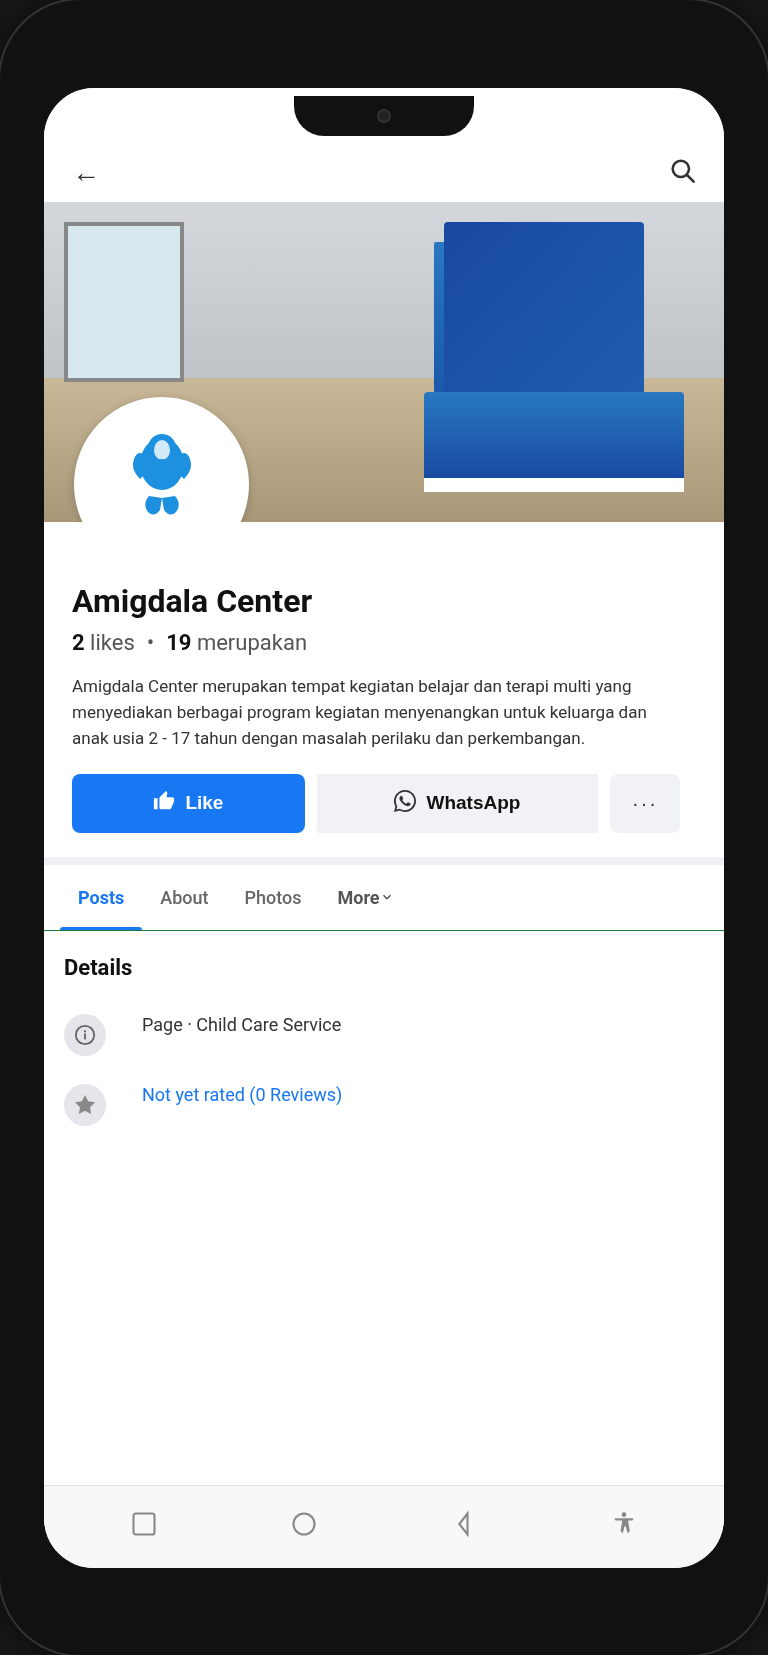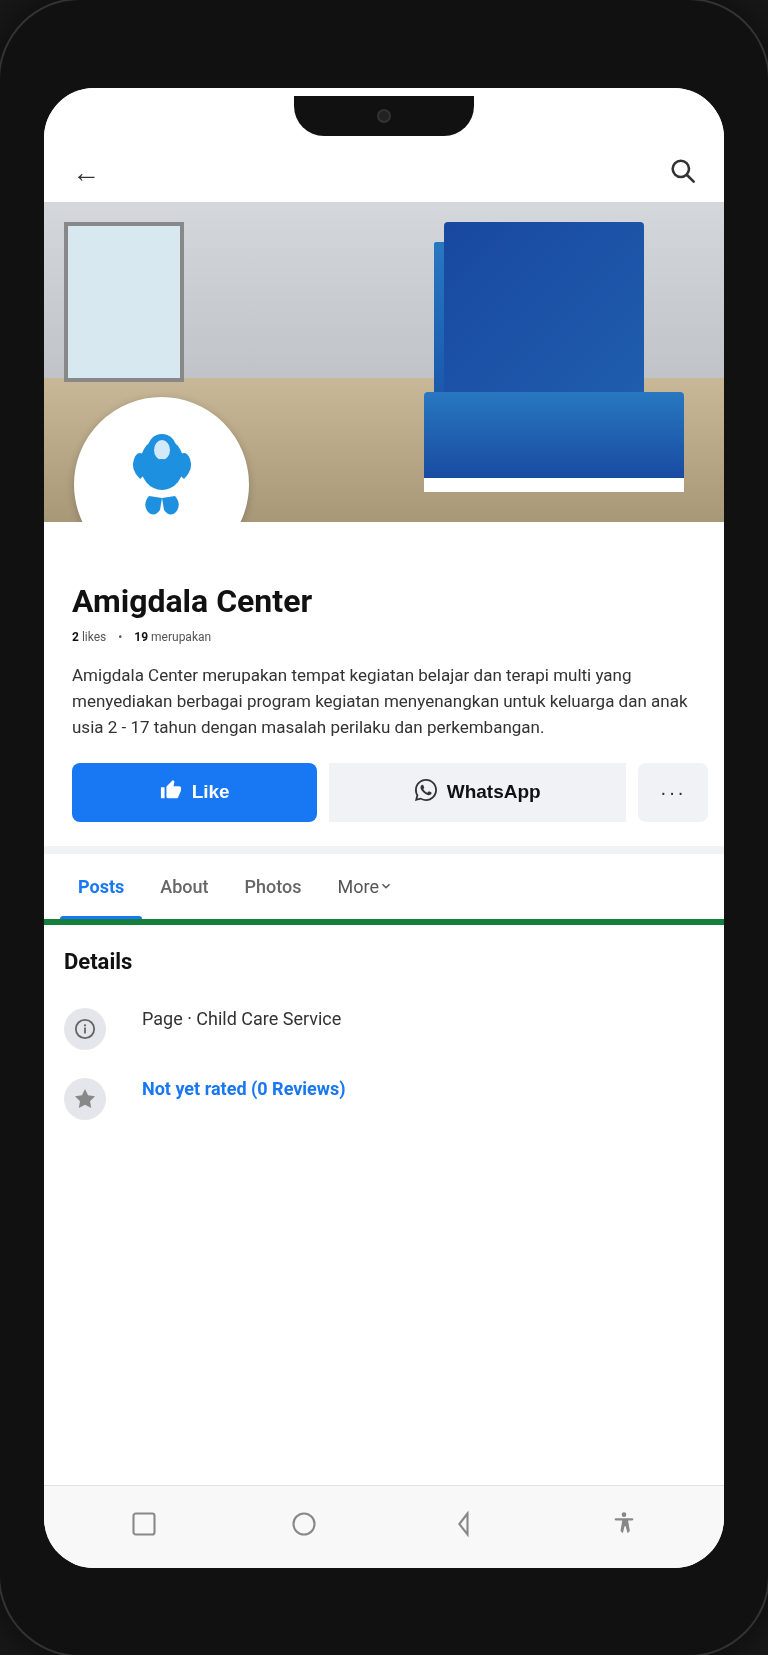--- a/index.html
+++ b/index.html
@@ -112,7 +112,7 @@
       overflow: hidden;
     }
     .profile-info {
-      padding: 60px 16px 20px 28px;
+      padding: 60px 44px 20px 28px;
       background: #fff;
       flex-shrink: 0;
     }

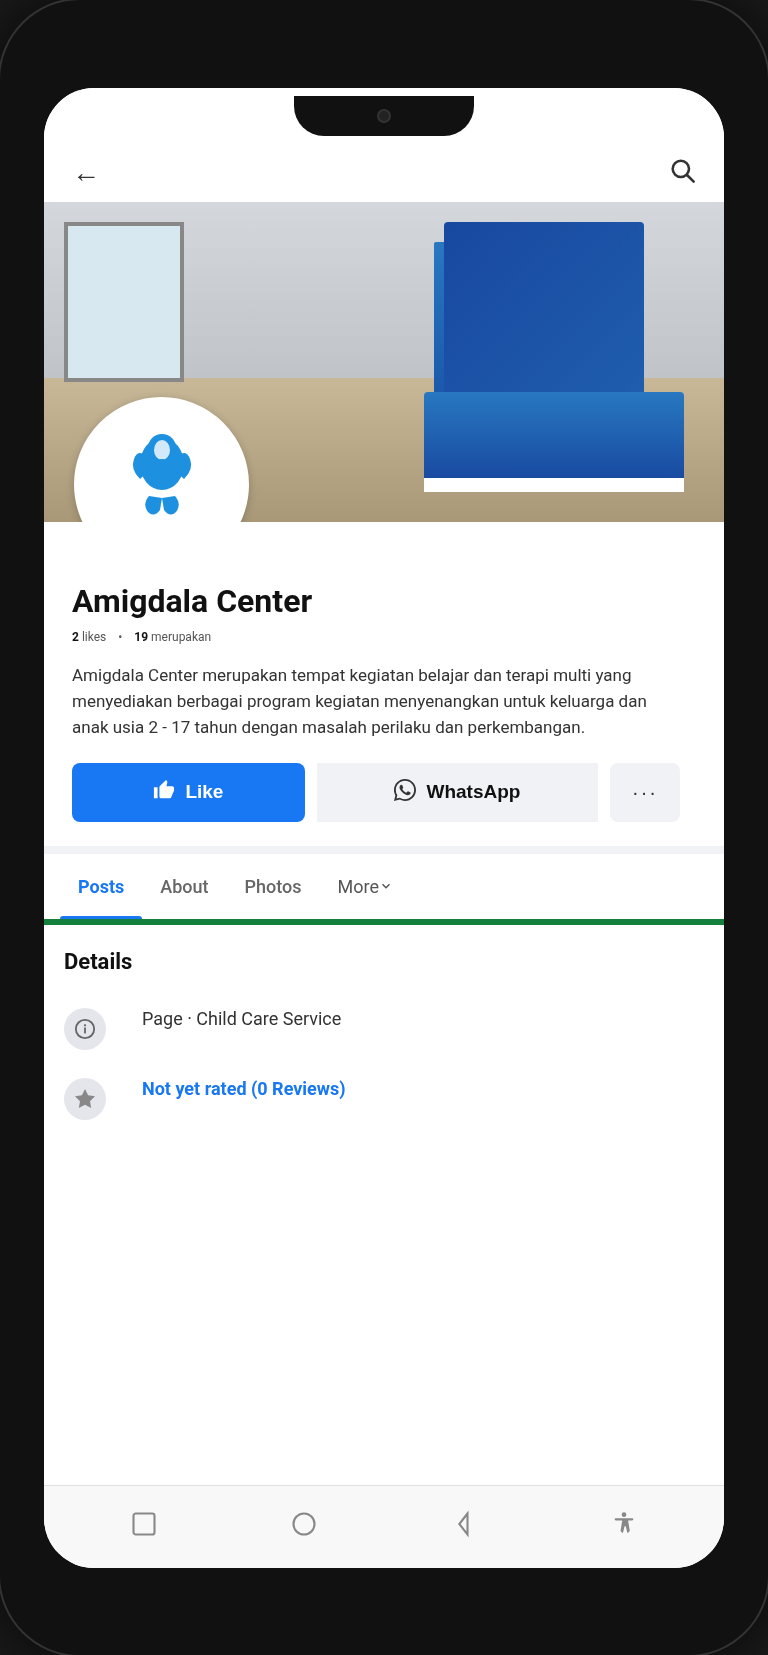--- a/index.html
+++ b/index.html
@@ -127,7 +127,7 @@
       align-items: center;
       gap: 12px;
       margin-bottom: 18px;
-      font-size: 12px;
+      font-size: 22px;
       color: #555;
     }
     .stats-row strong {

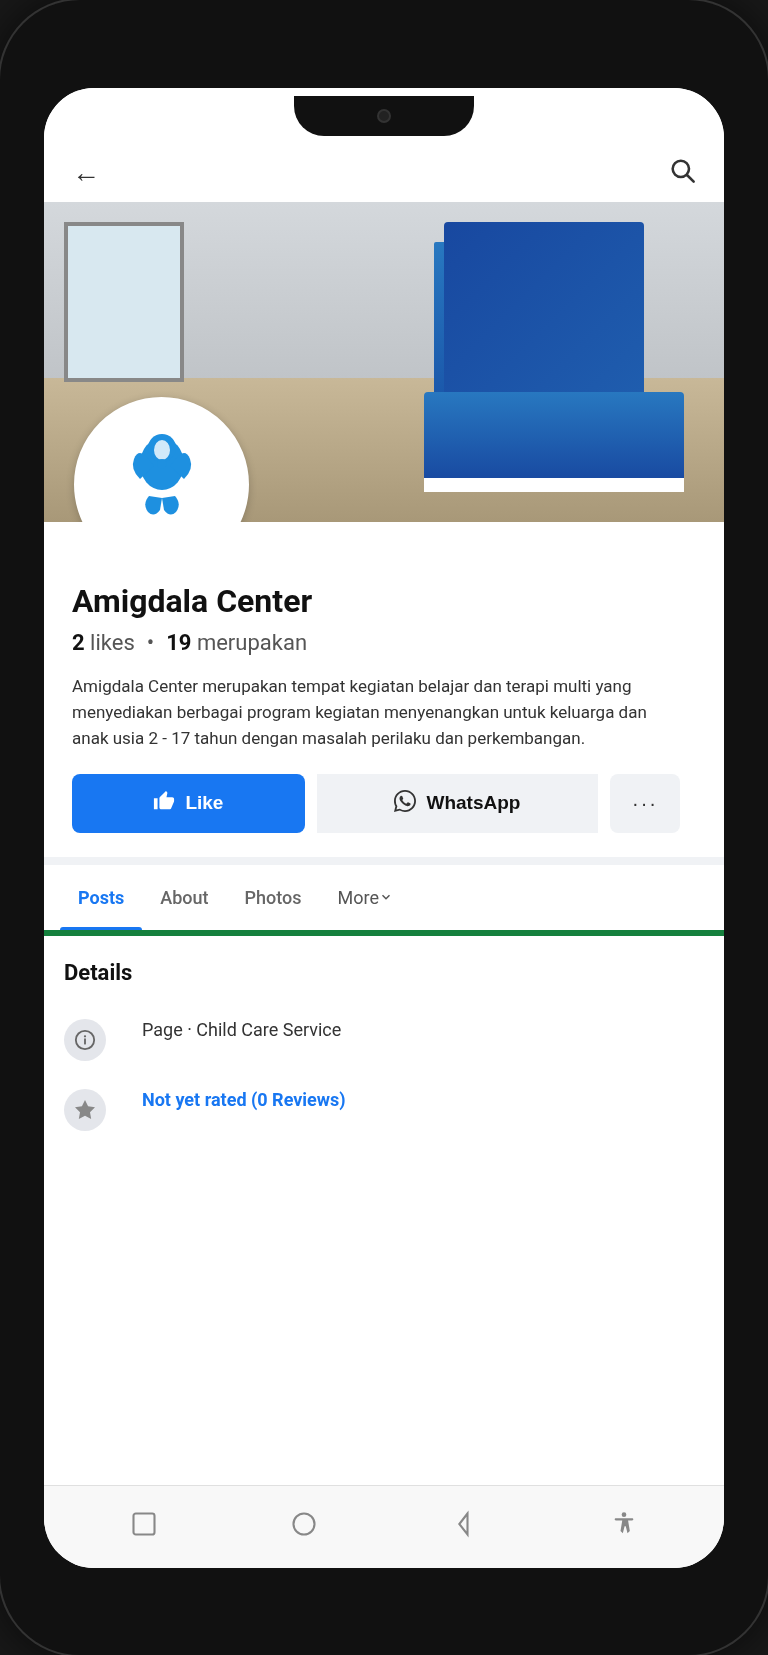--- a/index.html
+++ b/index.html
@@ -198,7 +198,7 @@
       align-items: center;
       padding: 0 16px;
       background: #fff;
-      border-bottom: 6px solid #15803d;
+      border-bottom: 1px solid #15803d;
       flex-shrink: 0;
     }
     .tab-item {

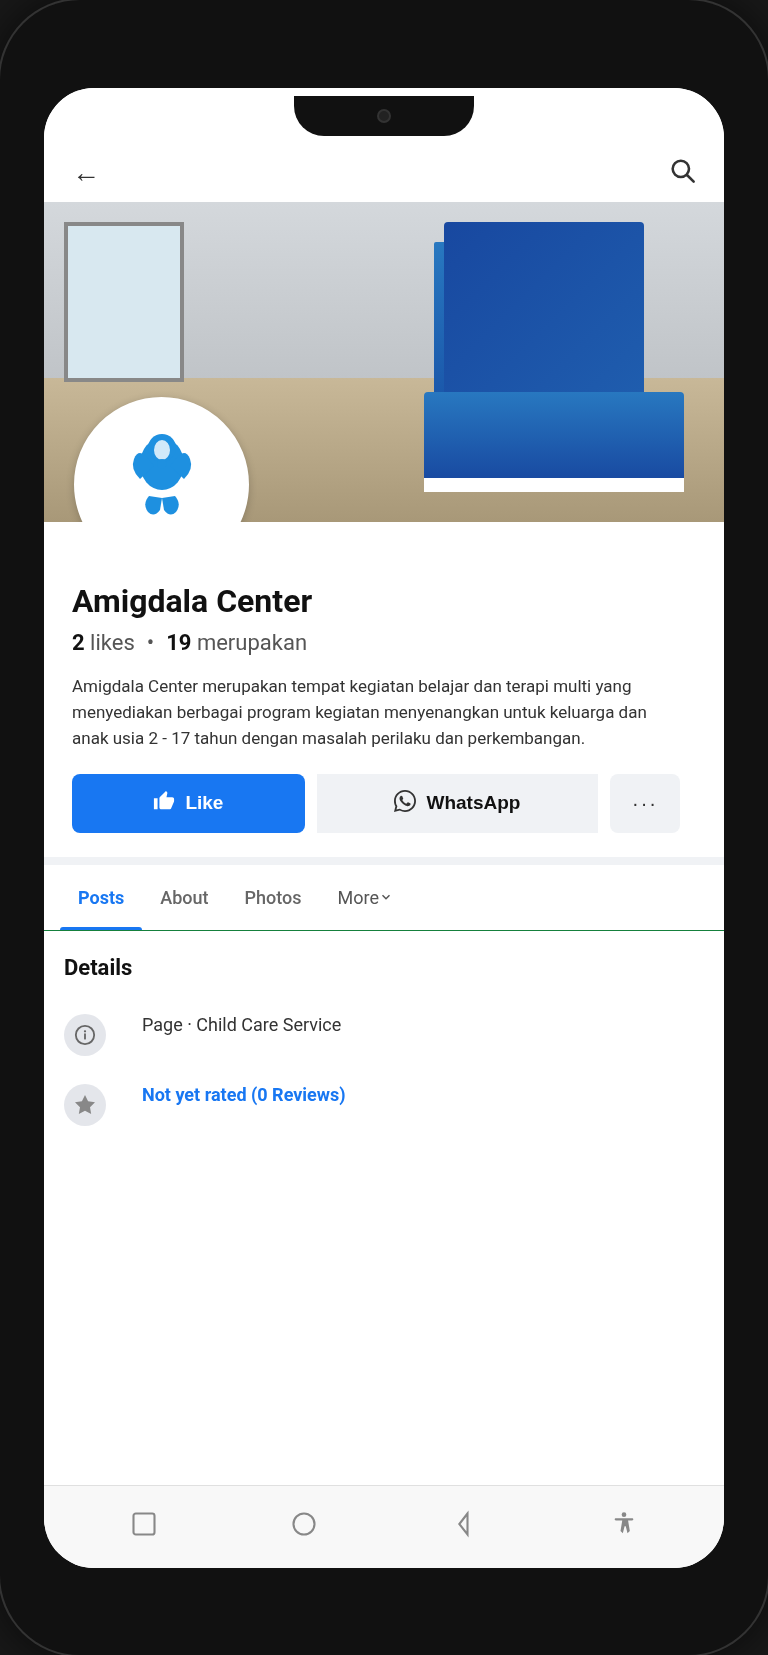--- a/index.html
+++ b/index.html
@@ -229,7 +229,7 @@
       font-size: 18px;
       color: #555;
       cursor: pointer;
-      font-weight: 400;
+      font-weight: 700;
     }
     .details-section {
       padding: 24px 20px;

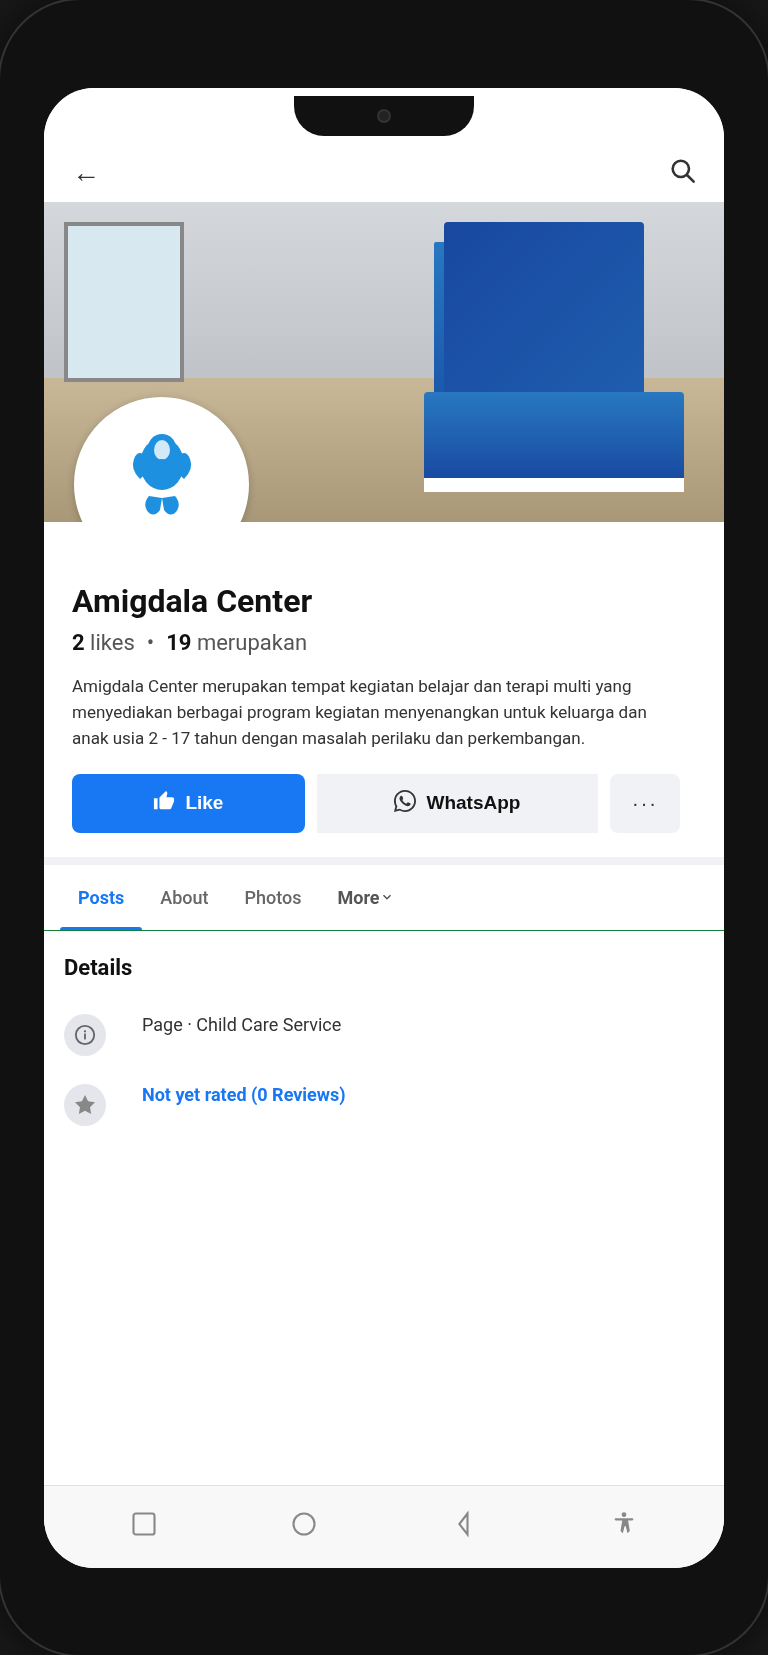--- a/index.html
+++ b/index.html
@@ -269,7 +269,7 @@
     }
     .detail-text.link-text {
       color: #1877f2;
-      font-weight: 700;
+      font-weight: 400;
       font-size: 18px;
     }
     .bottom-nav {

